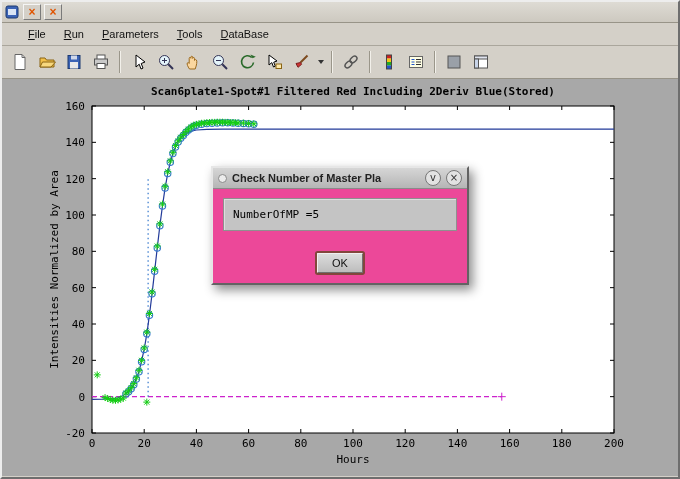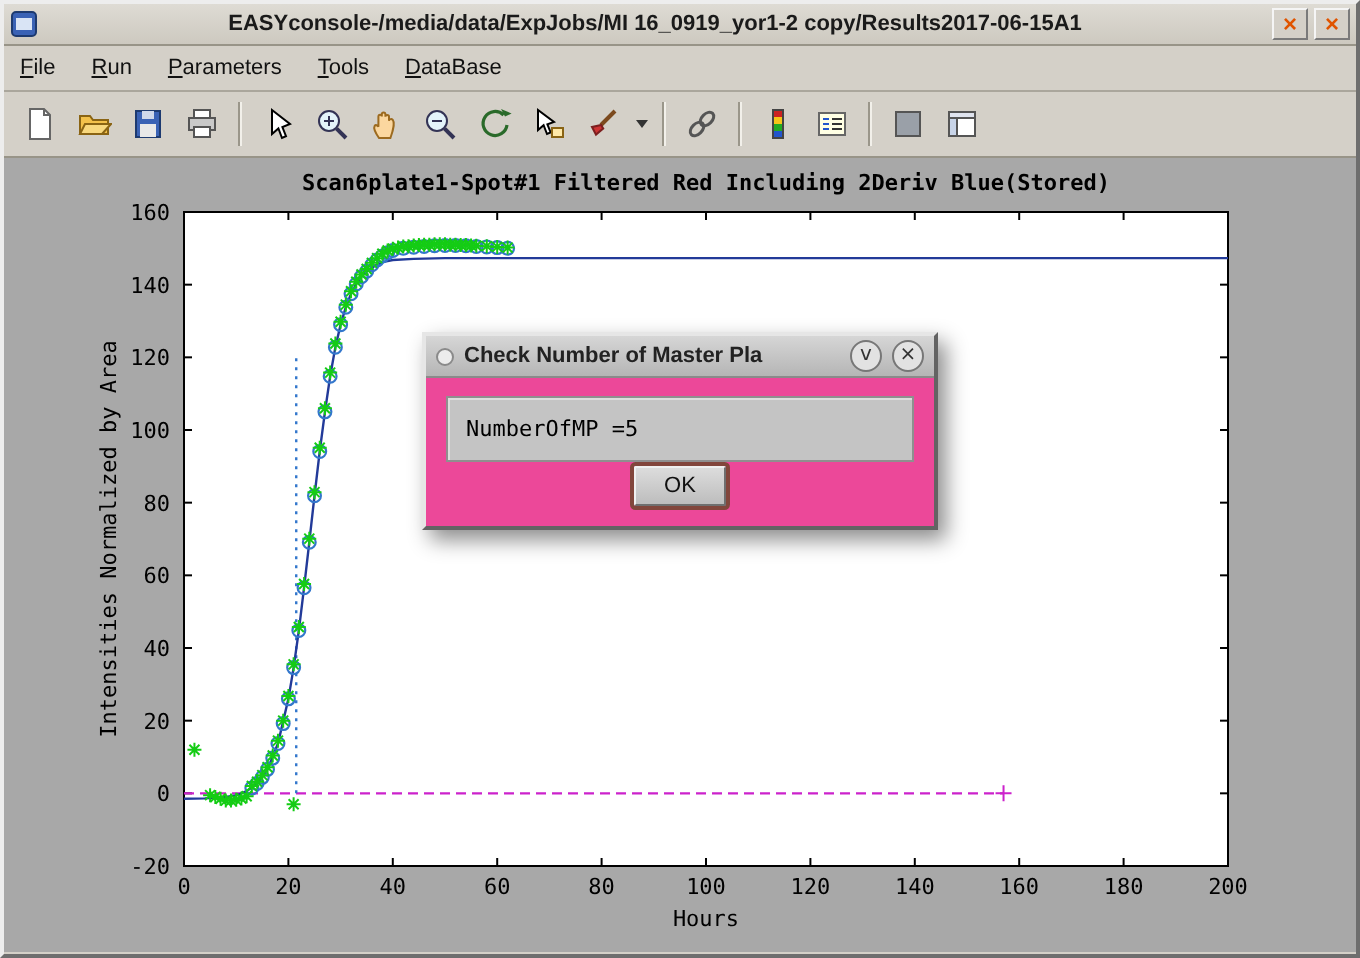--- a/index.html
+++ b/index.html
@@ -70,7 +70,6 @@
         <rect x="3" y="4" width="8" height="6" fill="#d9e4f5"></rect>
       </svg>
     </span>
-    <span class="title-text">EASYconsole-/media/data/ExpJobs/MI 16_0919_yor1-2 copy/Results2017-06-15A1</span>
     <span class="win-buttons">
       <button class="win-btn">×</button>
       <button class="win-btn">×</button>

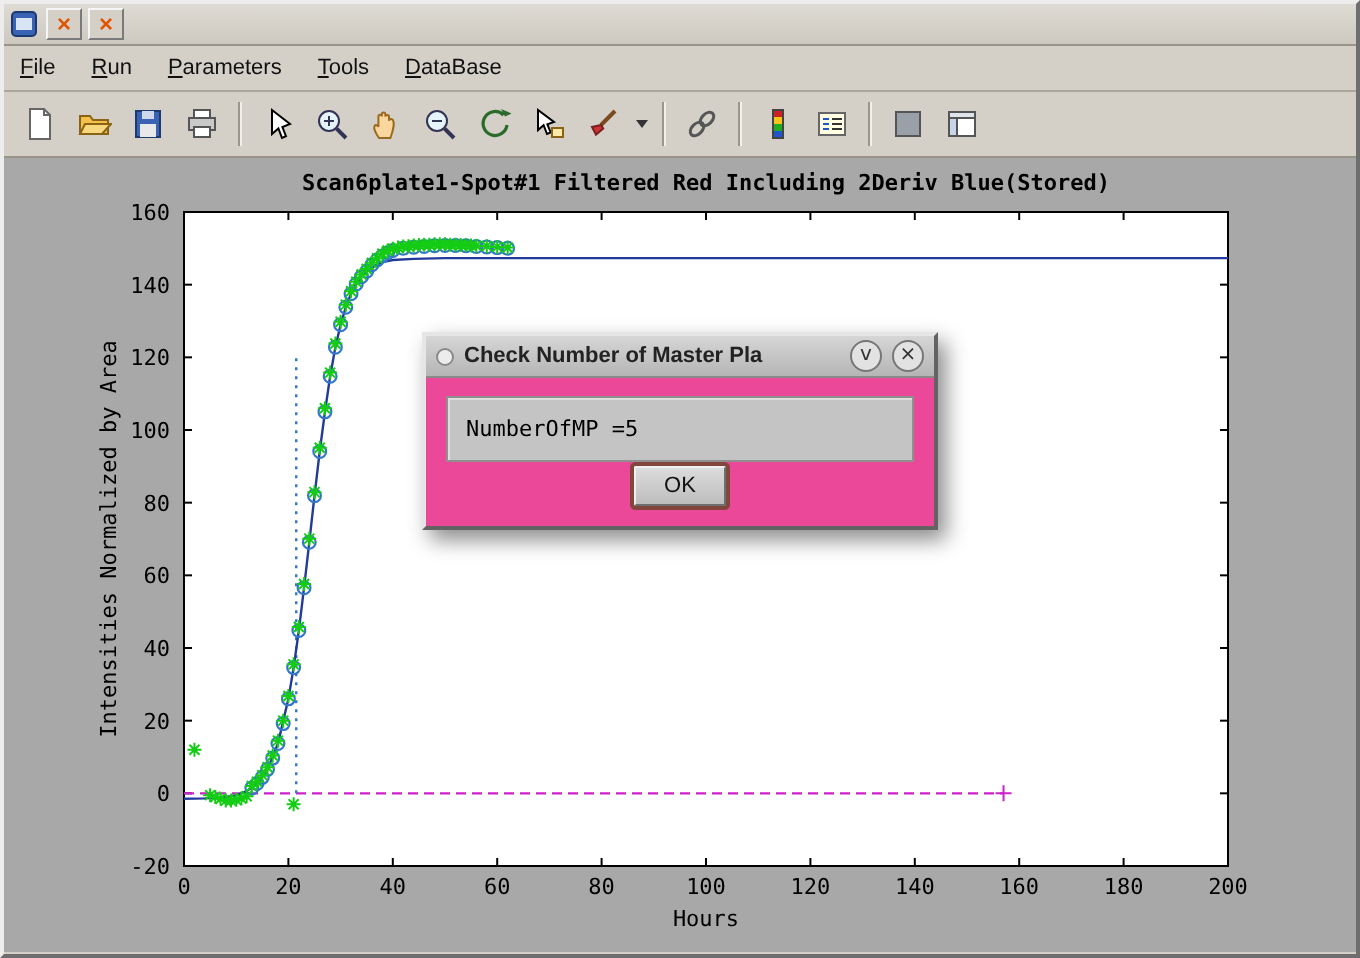--- a/index.html
+++ b/index.html
@@ -20,7 +20,7 @@
     border:1px solid;border-color:#f5f5f5 #7a7a7a #7a7a7a #f5f5f5;
     color:#e05400;font-weight:bold;font-size:12px;line-height:12px;cursor:default;}
   
-  .menubar{height:23px;display:flex;align-items:center;padding:0 0;gap:2px;
+  .menubar{height:23px;display:flex;align-items:center;padding:0 18px;gap:2px;
     font-size:11px;color:#111;background:#d4d0c8;border-bottom:1px solid #aaa69c;}
   .menu-item{display:inline-block;padding:3px 8px;}
   .menu-item::first-letter{text-decoration:underline;}

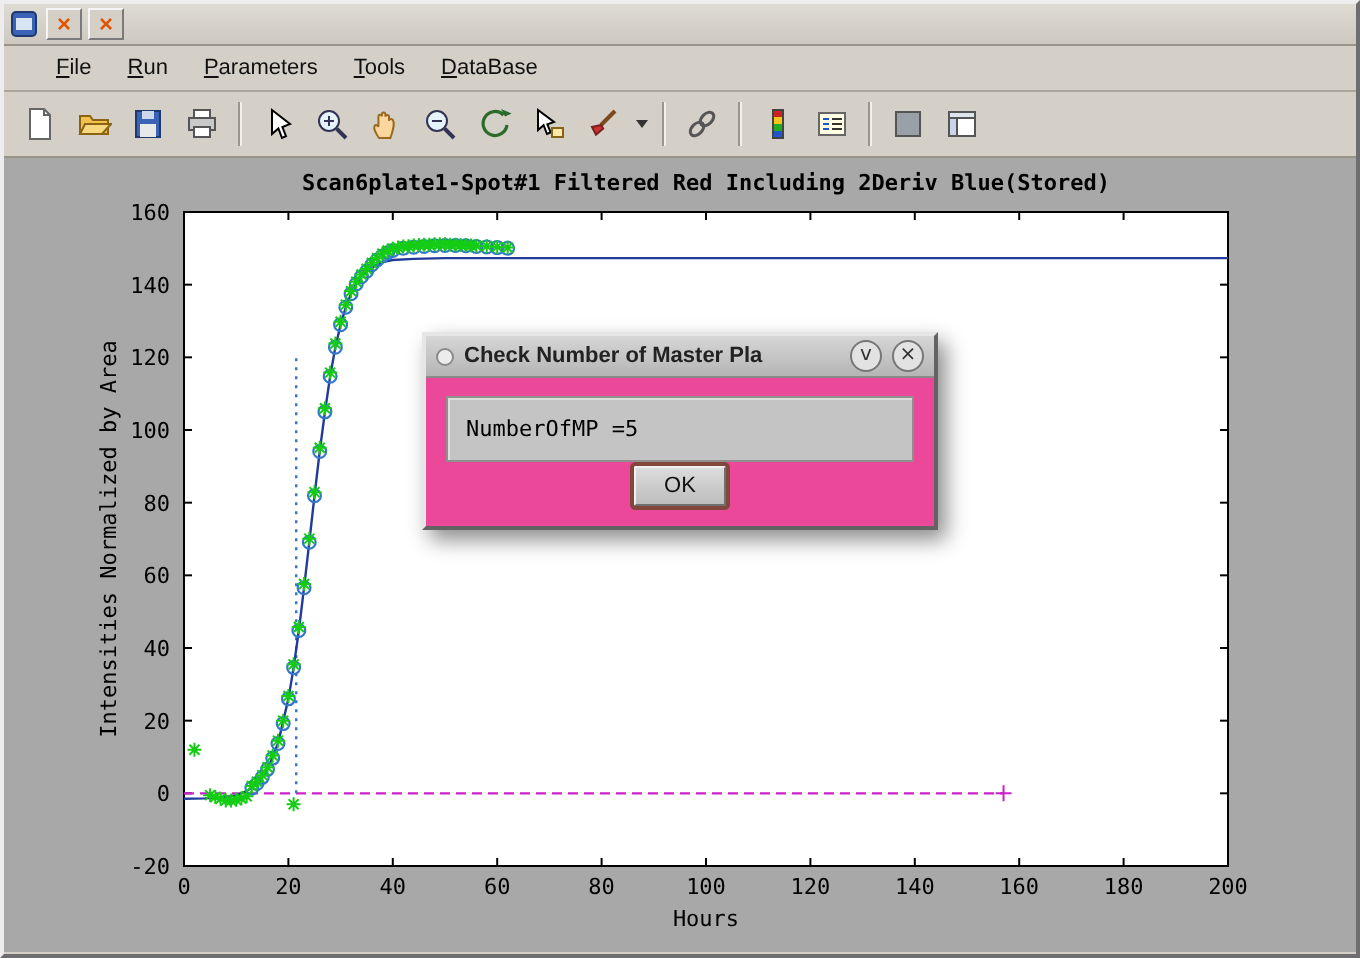--- a/index.html
+++ b/index.html
@@ -52,7 +52,7 @@
   .dialog-message-panel{border:1px solid #8f8f8f;box-shadow:inset 1px 1px 0 #dedede;
     background:#c4c4c4;padding:9px 9px;display:flex;gap:10px;
     font-family:"DejaVu Sans Mono",monospace;font-size:11px;color:#000;white-space:nowrap;}
-  .ok-row{text-align:center;margin-top:2px;}
+  .ok-row{text-align:center;margin-top:22px;}
   .ok-button{min-width:46px;height:20px;font-size:11px;color:#111;
     background:linear-gradient(#dcdcdc,#bdbdbd);
     border:1px solid;border-color:#f0f0f0 #6f6f6f #6f6f6f #f0f0f0;

